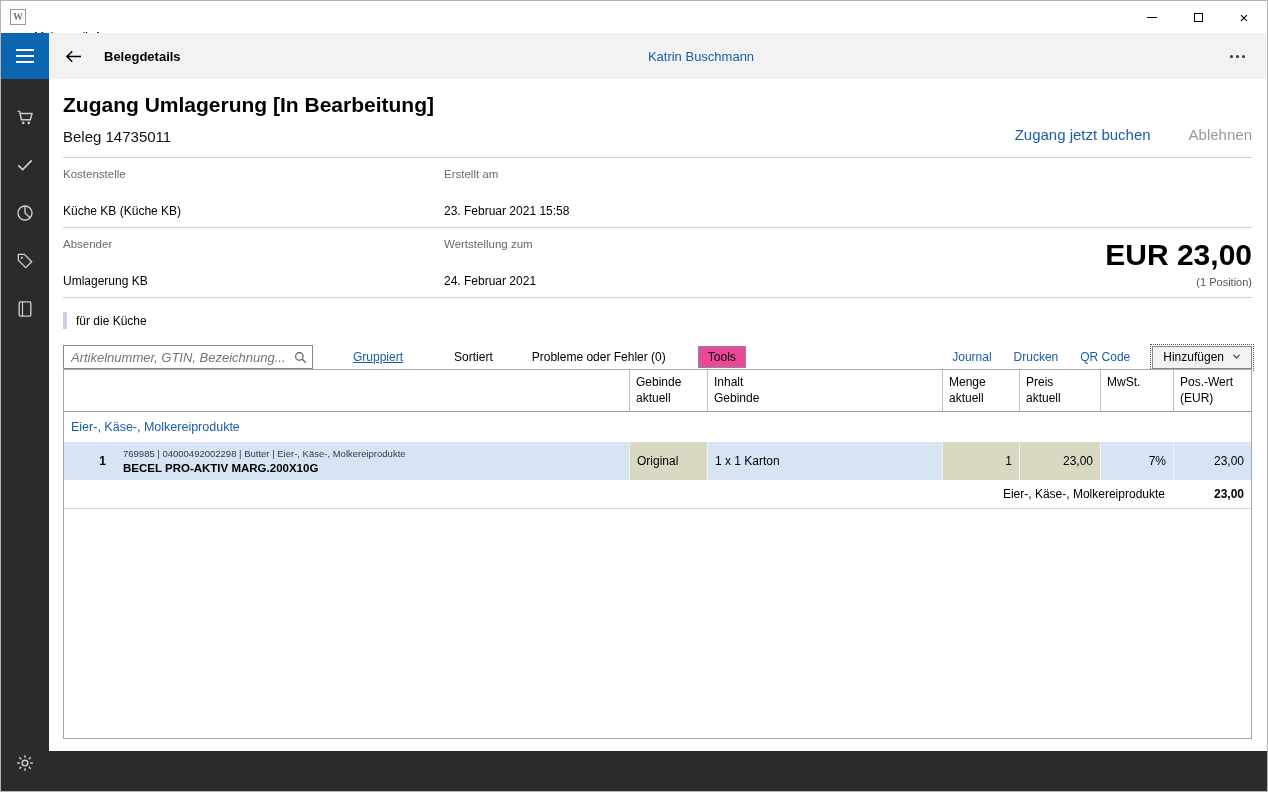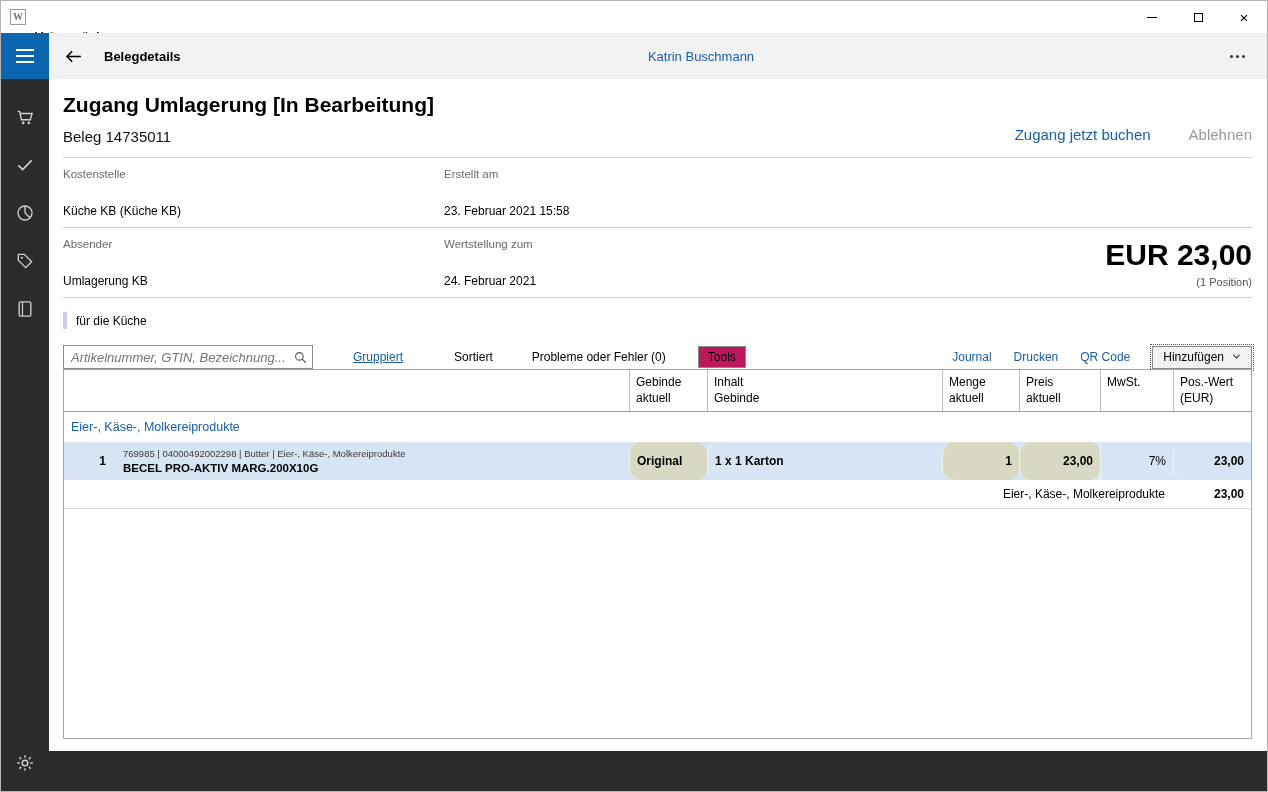--- a/index.html
+++ b/index.html
@@ -64,7 +64,7 @@
   .link-blue { color:#1a5dab; }
   .link-underline { text-decoration:underline; }
   .tb-text { font-size:12px; color:#000; cursor:pointer; }
-  .tools-btn { font-size:12px; color:#000; background:#be185d; border:1px solid #8a8a8a; padding:3px 9px; cursor:pointer; }
+  .tools-btn { font-size:12px; color:#000; background:#ec4899; border:1px solid #8a8a8a; padding:3px 9px; cursor:pointer; }
   .toolbar-right { margin-left:auto; display:flex; align-items:center; gap:22px; }
   .add-btn { display:flex; align-items:center; gap:7px; font-size:12px; color:#000; background:#f2f2f2; border:1px solid #8a8a8a; padding:3px 9px 4px 10px; cursor:pointer; outline:1px dotted #555; outline-offset:1px; }
 

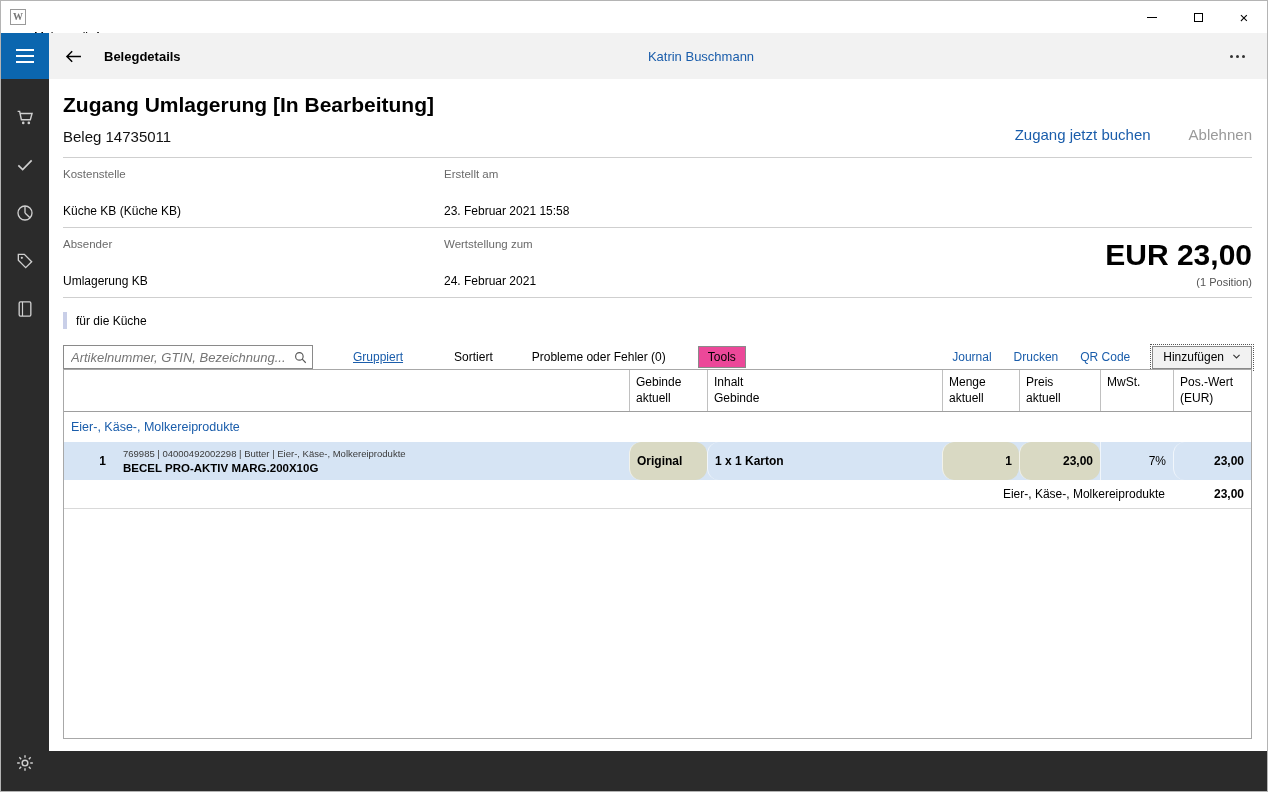--- a/index.html
+++ b/index.html
@@ -85,7 +85,7 @@
   .desc-cell { flex-direction:column; align-items:flex-start; justify-content:center; gap:3px; overflow:hidden; }
   .row-meta { font-size:9.5px; color:#3a3a3a; white-space:nowrap; }
   .row-name { font-size:11.5px; font-weight:bold; color:#000; white-space:nowrap; }
-  .bold { font-weight:bold;border-radius:12px; }
+  .bold { font-weight:normal; }
   .summary-row { height:29px; border-bottom:1px solid #d9d9d9; }
   .summary-label { grid-column:1 / 8; font-size:12px; display:flex; align-items:center; justify-content:flex-end; padding-right:8px; }
   .summary-value { font-size:12px; font-weight:bold; display:flex; align-items:center; justify-content:flex-end; padding-right:7px; }

